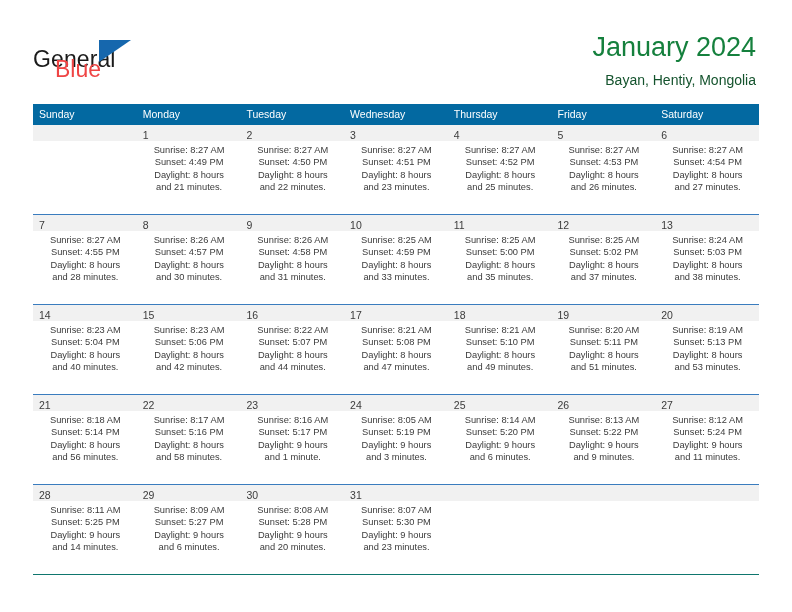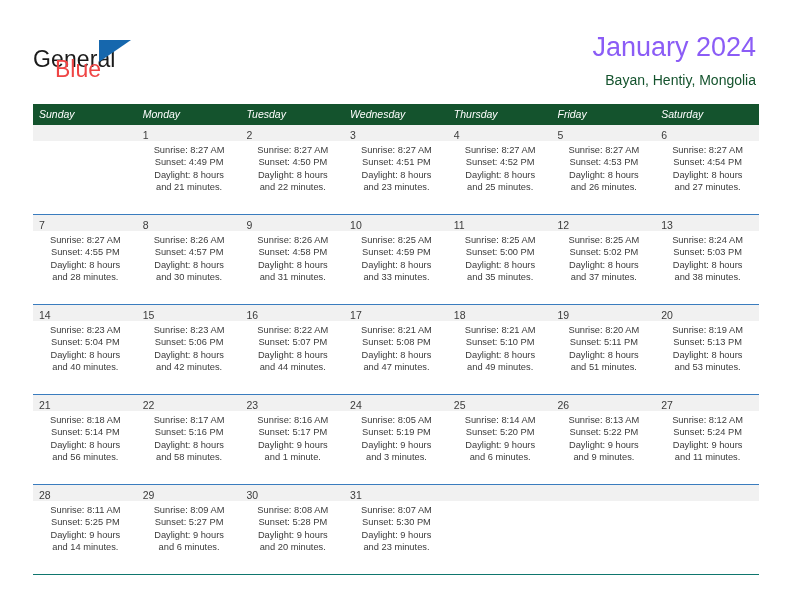--- a/index.html
+++ b/index.html
@@ -73,7 +73,7 @@
   }
   .cal-title {
     font-size: 27px;
-    color: #8b5cf6;
+    color: #15803d;
     line-height: 34px;
     white-space: nowrap;
     font-weight: normal;

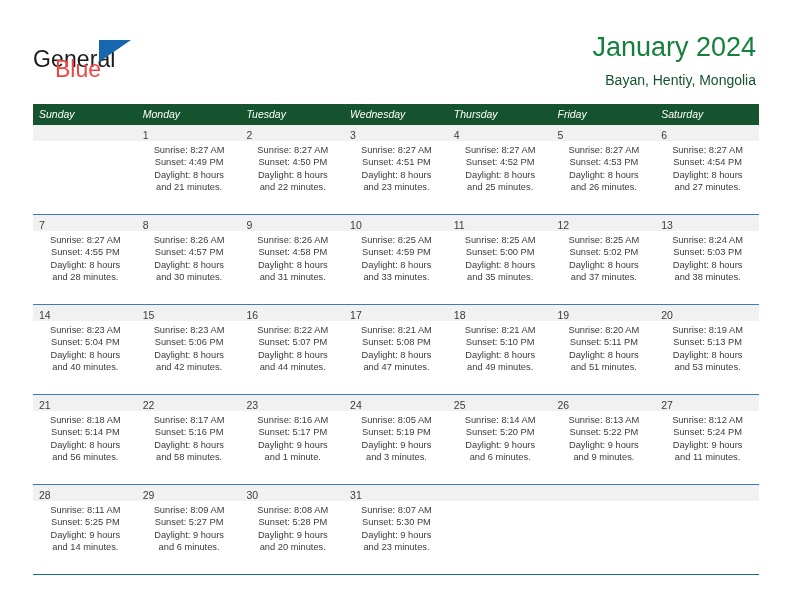--- a/index.html
+++ b/index.html
@@ -96,9 +96,8 @@
   }
   .week-head {
     display: flex;
-    background: #14532d;
+    background: #0369a1;
     height: 21px;
-    font-style: italic;
   }
   .week-head .dow {
     flex: 0 0 103.71px;

